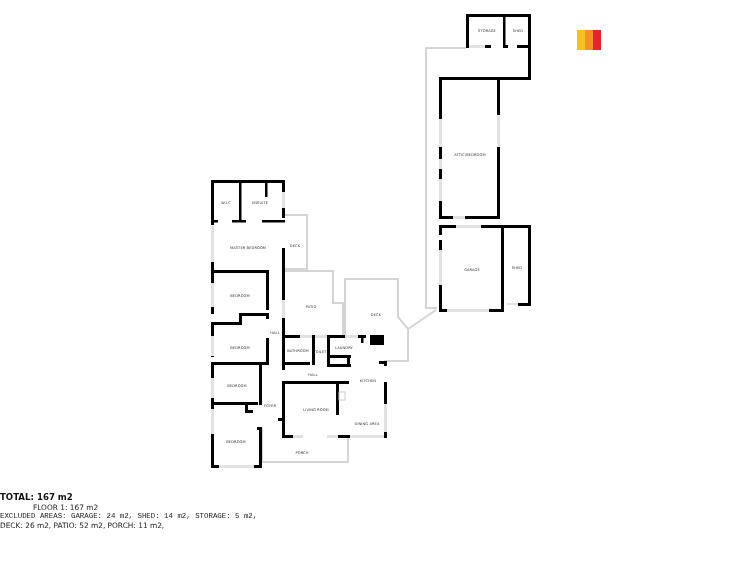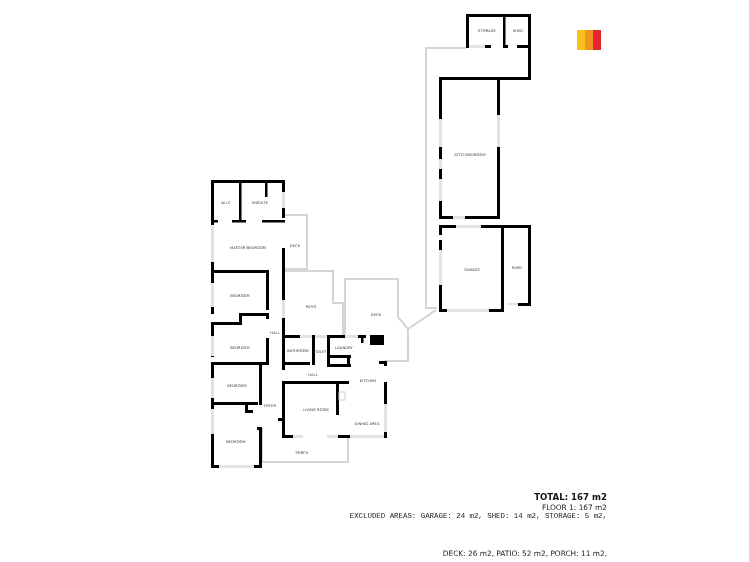--- a/index.html
+++ b/index.html
@@ -11,7 +11,7 @@
     .room-label { position: absolute; font-size: 3.6px; letter-spacing: 0.1px; color: #333333; white-space: nowrap; transform: translate(-50%, -50%); text-transform: uppercase; }
     .logo { position: absolute; left: 577px; top: 30px; width: 24px; height: 20px; display: flex; }
     .logo span { flex: 1; display: block; }
-    .summary-line { position: absolute; left: 12px; width: 595px; text-align: right; font-size: 7.4px; color: #222222; }
+    .summary-line { position: absolute; left: 0; width: 595px; text-align: left; font-size: 7.4px; color: #222222; }
   </style>
 </head>
 <body>

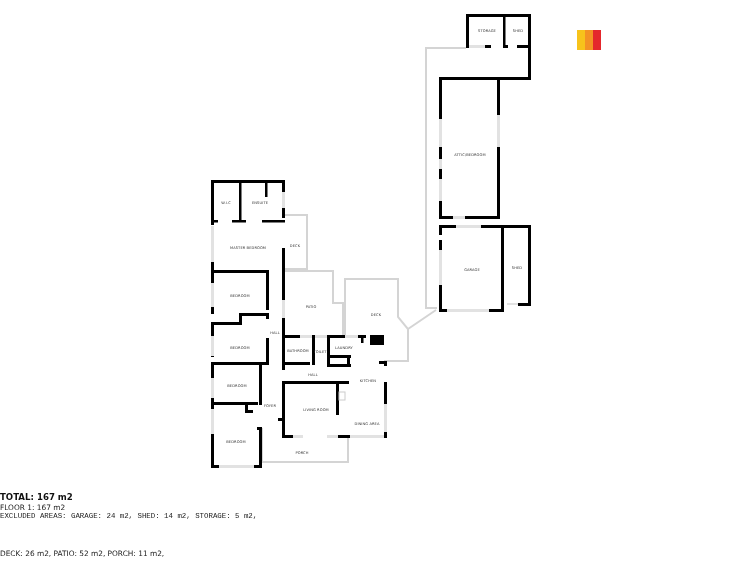--- a/index.html
+++ b/index.html
@@ -207,7 +207,7 @@
 <div class="room-label" style="left:517px; top:268px;">SHED</div>
 
 <div class="summary-line" style="top:492px; font-weight:bold; font-size:8.6px; color:#111;">TOTAL: 167 m2</div>
-<div class="summary-line" style="top:503px;">FLOOR 1: 167 m2</div>
+<div class="summary-line" style="top:503px;padding-left:33px;">FLOOR 1: 167 m2</div>
 <div class="summary-line" style="top:512px;font-family:Liberation Mono, monospace;">EXCLUDED AREAS: GARAGE: 24 m2, SHED: 14 m2, STORAGE: 5 m2,</div>
 <div class="summary-line" style="top:521px;margin-top:28px;">DECK: 26 m2, PATIO: 52 m2, PORCH: 11 m2,</div>
 

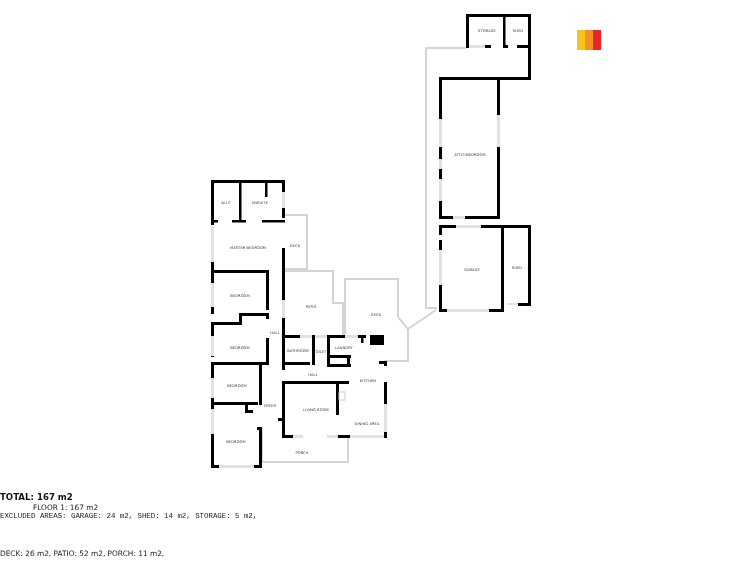--- a/index.html
+++ b/index.html
@@ -209,6 +209,6 @@
 <div class="summary-line" style="top:492px; font-weight:bold; font-size:8.6px; color:#111;">TOTAL: 167 m2</div>
 <div class="summary-line" style="top:503px;padding-left:33px;">FLOOR 1: 167 m2</div>
 <div class="summary-line" style="top:512px;font-family:Liberation Mono, monospace;">EXCLUDED AREAS: GARAGE: 24 m2, SHED: 14 m2, STORAGE: 5 m2,</div>
-<div class="summary-line" style="top:521px;margin-top:28px;">DECK: 26 m2, PATIO: 52 m2, PORCH: 11 m2,</div>
+<div class="summary-line" style="top:521px;">DECK: 26 m2, PATIO: 52 m2, PORCH: 11 m2,</div>
 
 </body></html>

